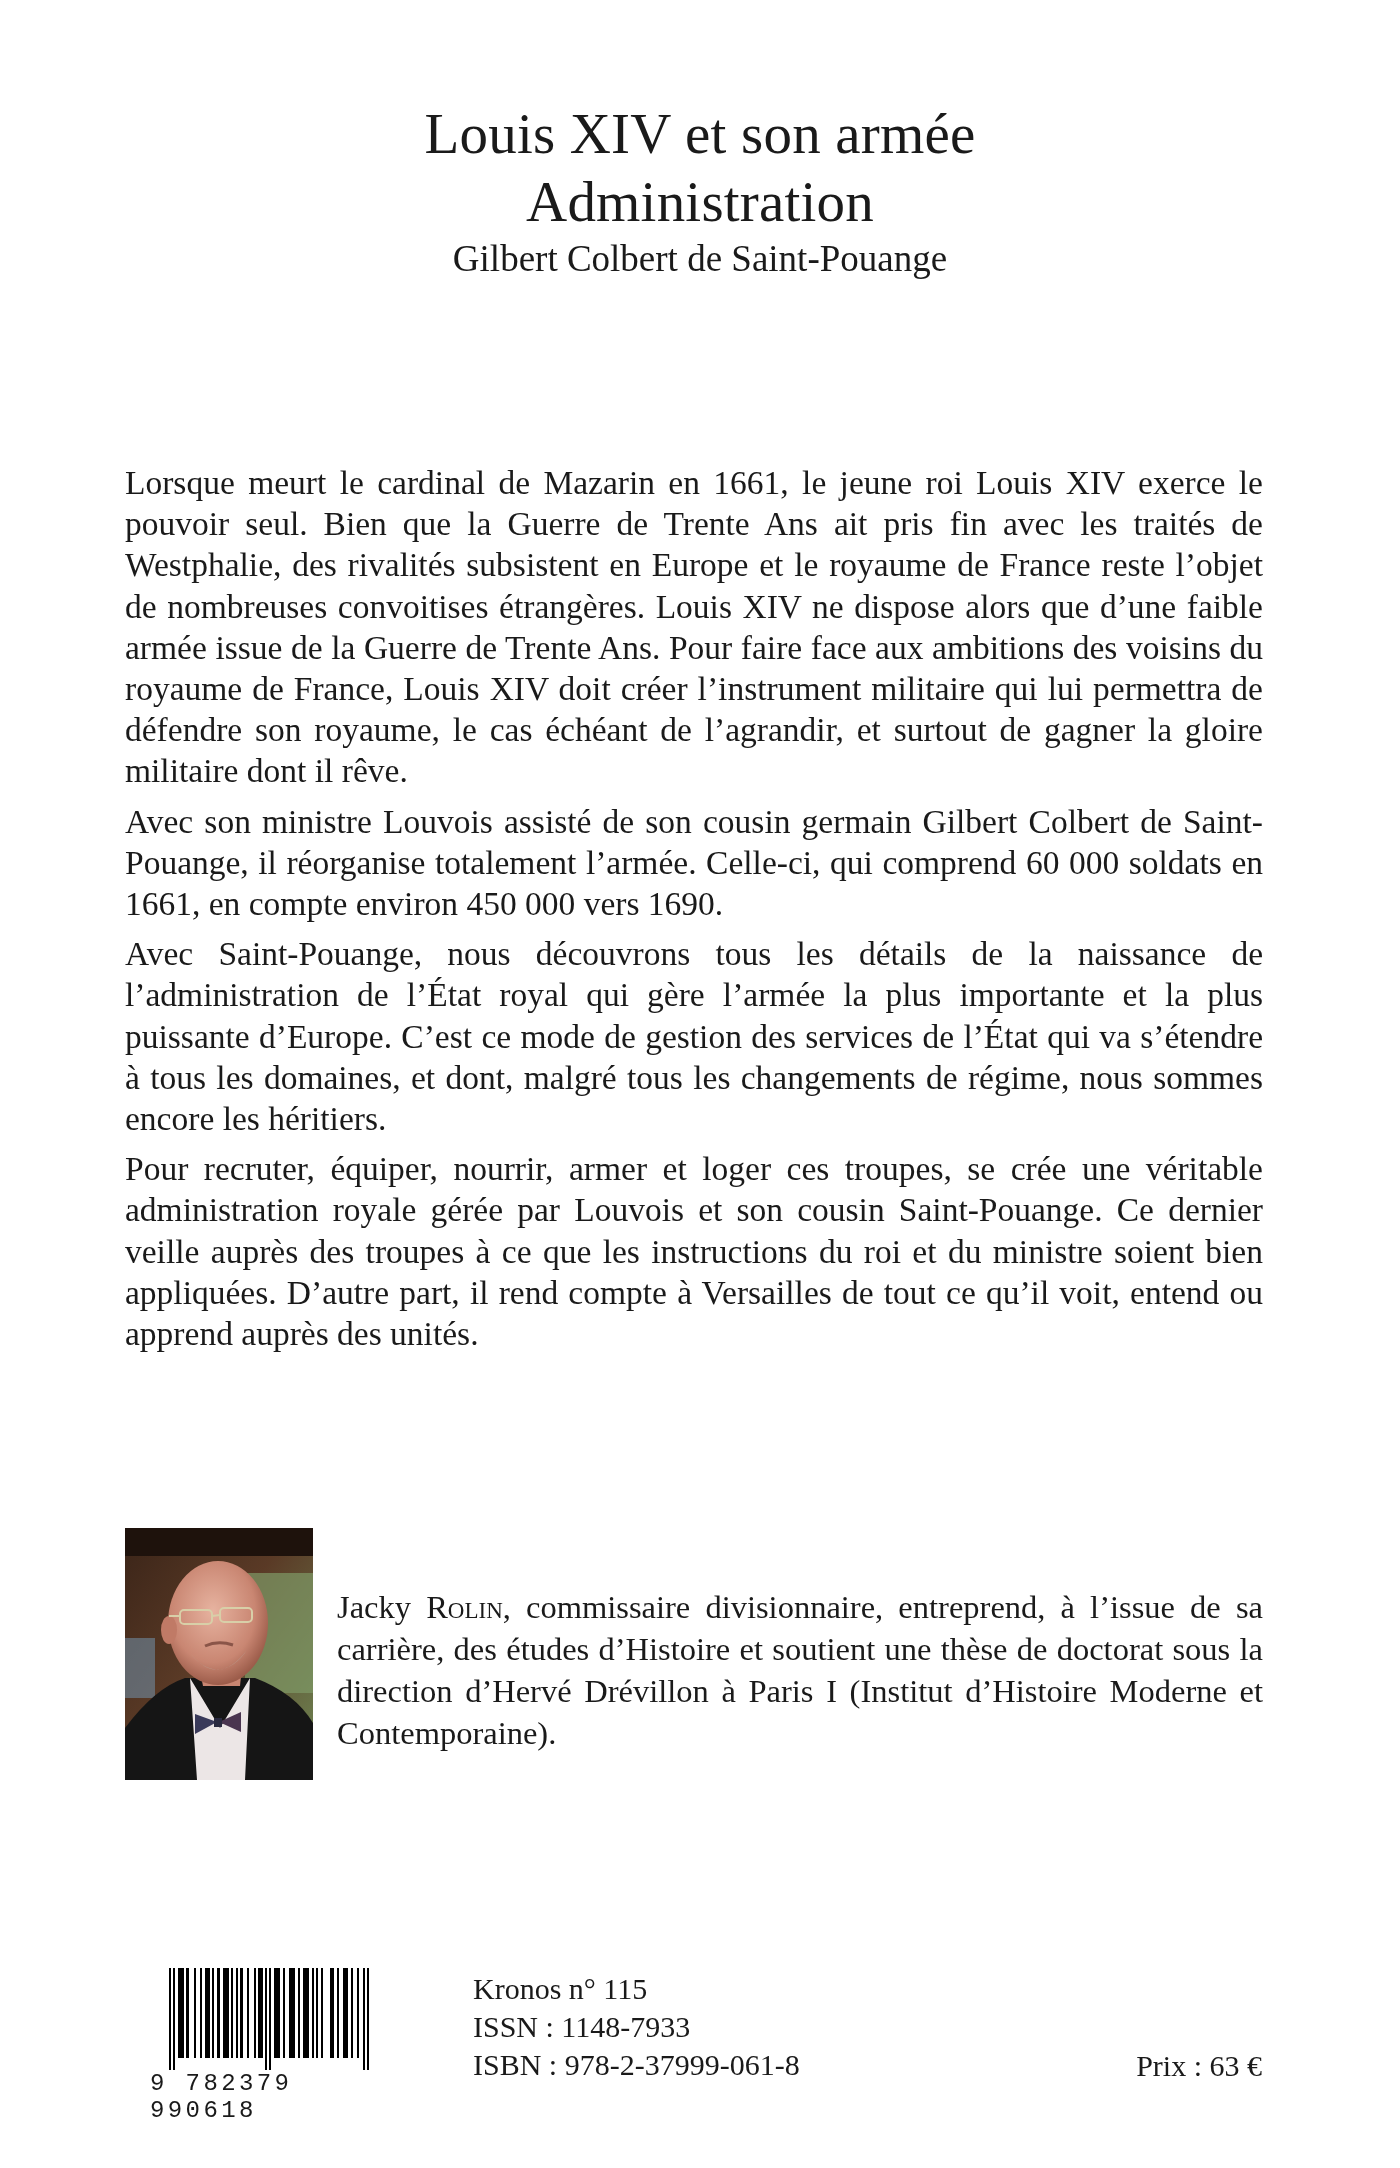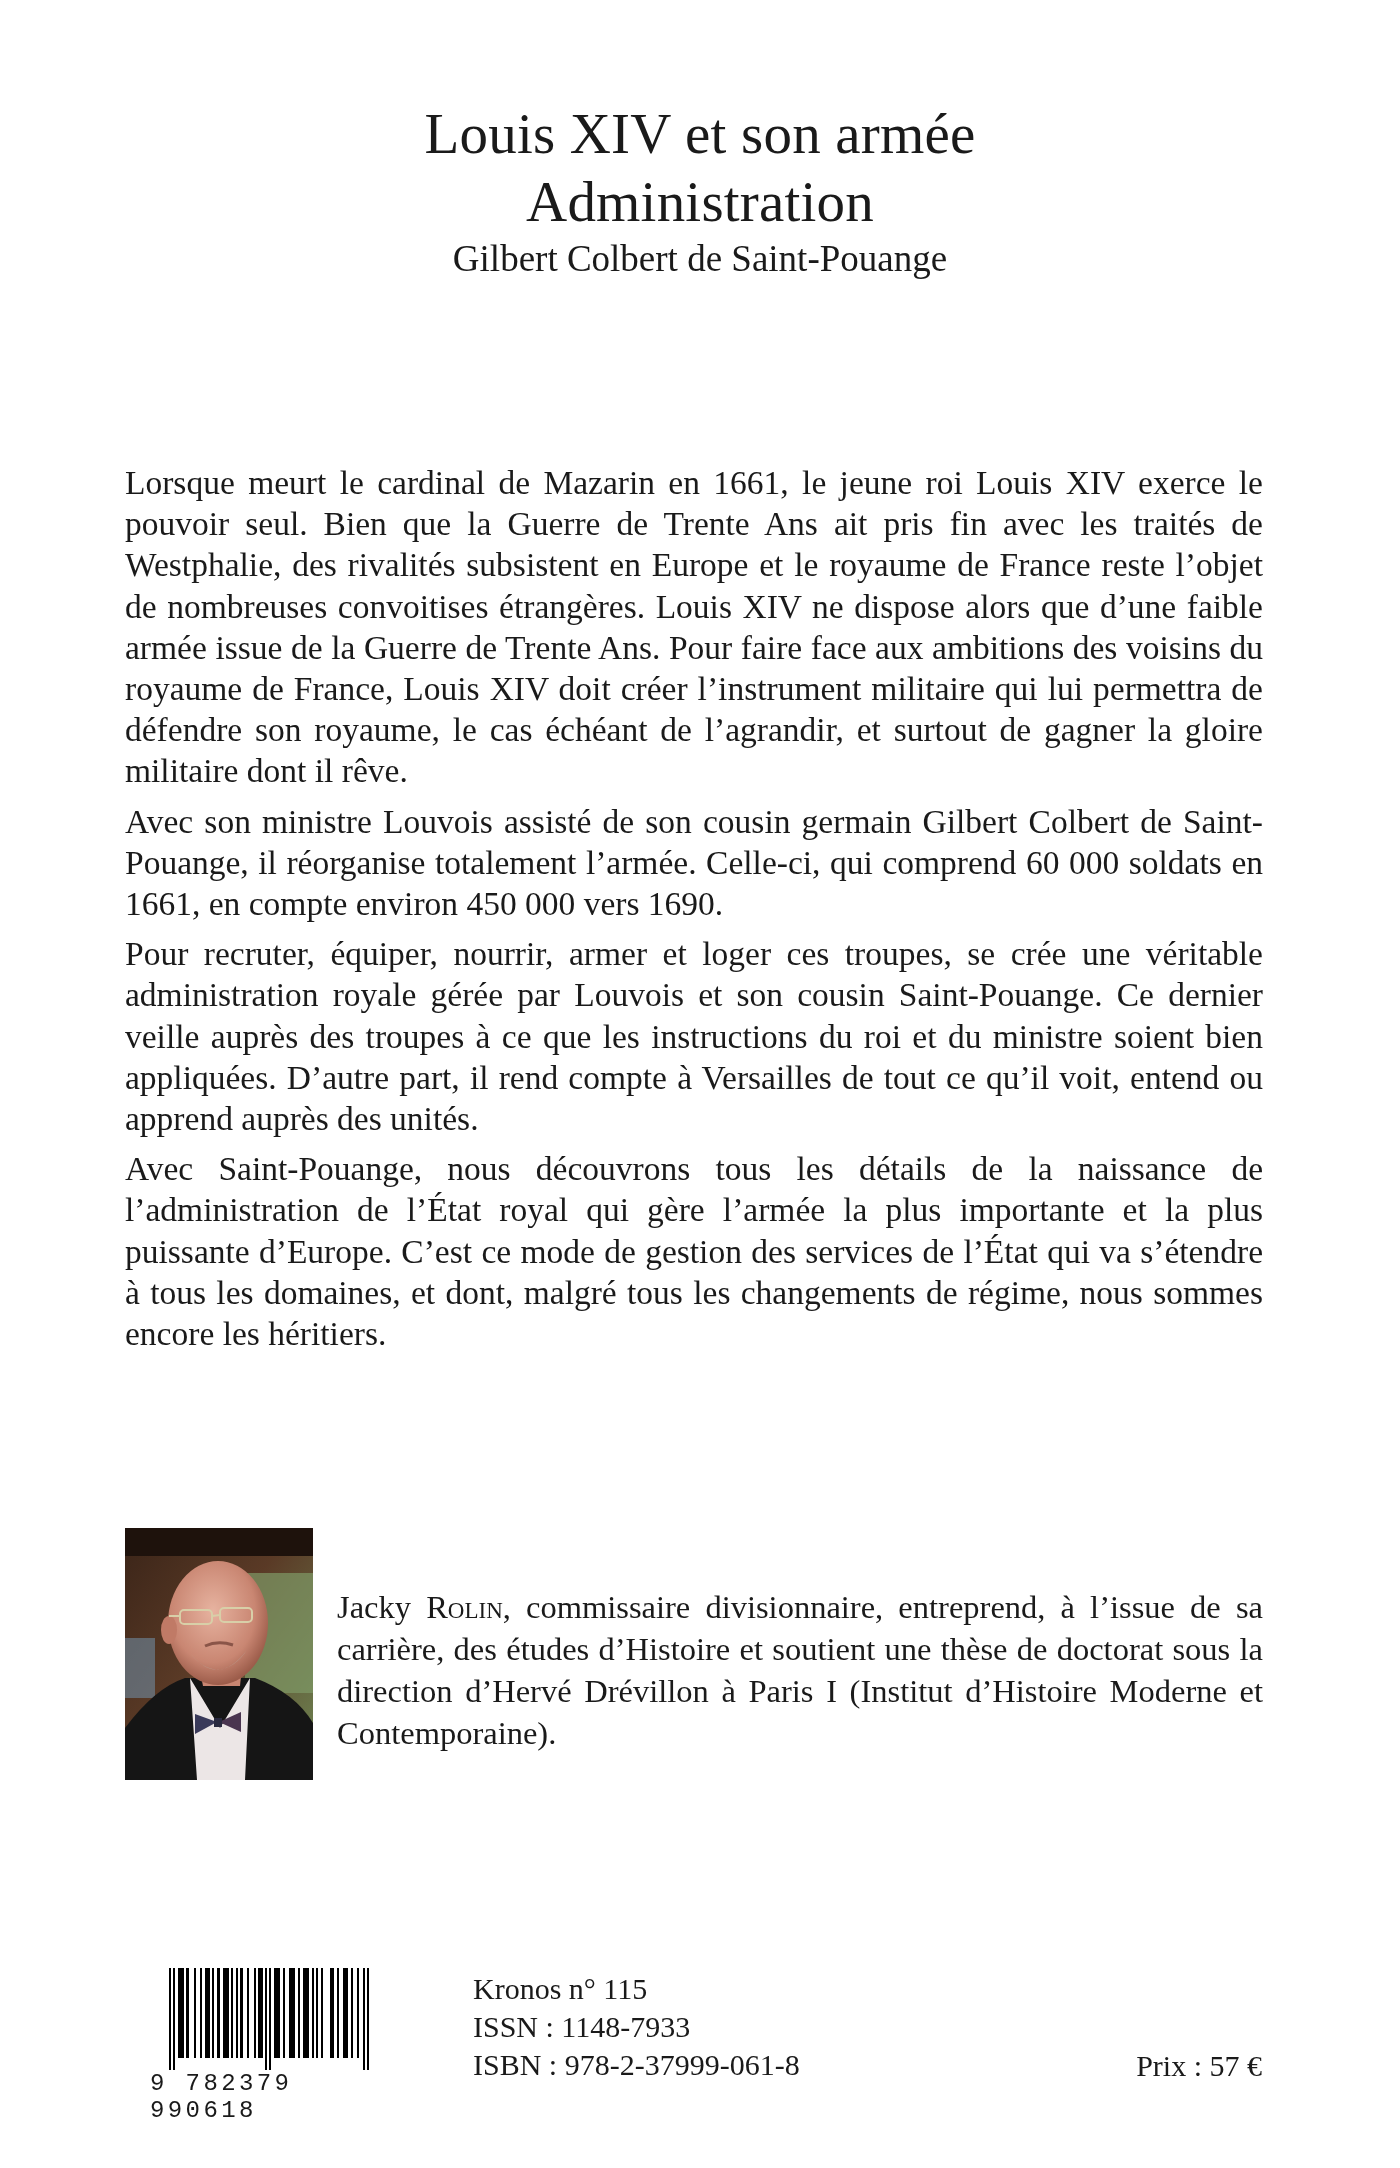--- a/index.html
+++ b/index.html
@@ -32,8 +32,8 @@
 <div class="body">
   <p>Lorsque meurt le cardinal de Mazarin en 1661, le jeune roi Louis XIV exerce le pouvoir seul. Bien que la Guerre de Trente Ans ait pris fin avec les traités de Westphalie, des rivalités subsistent en Europe et le royaume de France reste l’objet de nombreuses convoitises étrangères. Louis XIV ne dispose alors que d’une faible armée issue de la Guerre de Trente Ans. Pour faire face aux ambitions des voisins du royaume de France, Louis XIV doit créer l’instrument militaire qui lui permettra de défendre son royaume, le cas échéant de l’agrandir, et surtout de gagner la gloire militaire dont il rêve.</p>
   <p>Avec son ministre Louvois assisté de son cousin germain Gilbert Colbert de Saint-Pouange, il réorganise totalement l’armée. Celle-ci, qui comprend 60 000 soldats en 1661, en compte environ 450 000 vers 1690.</p>
+  <p>Avec Saint-Pouange, nous découvrons tous les détails de la naissance de l’administration de l’État royal qui gère l’armée la plus importante et la plus puissante d’Europe. C’est ce mode de gestion des services de l’État qui va s’étendre à tous les domaines, et dont, malgré tous les changements de régime, nous sommes encore les héritiers.</p>
   <p>Pour recruter, équiper, nourrir, armer et loger ces troupes, se crée une véritable administration royale gérée par Louvois et son cousin Saint-Pouange. Ce dernier veille auprès des troupes à ce que les instructions du roi et du ministre soient bien appliquées. D’autre part, il rend compte à Versailles de tout ce qu’il voit, entend ou apprend auprès des unités.</p>
-  <p>Avec Saint-Pouange, nous découvrons tous les détails de la naissance de l’administration de l’État royal qui gère l’armée la plus importante et la plus puissante d’Europe. C’est ce mode de gestion des services de l’État qui va s’étendre à tous les domaines, et dont, malgré tous les changements de régime, nous sommes encore les héritiers.</p>
 </div>
 
 <div class="photo">

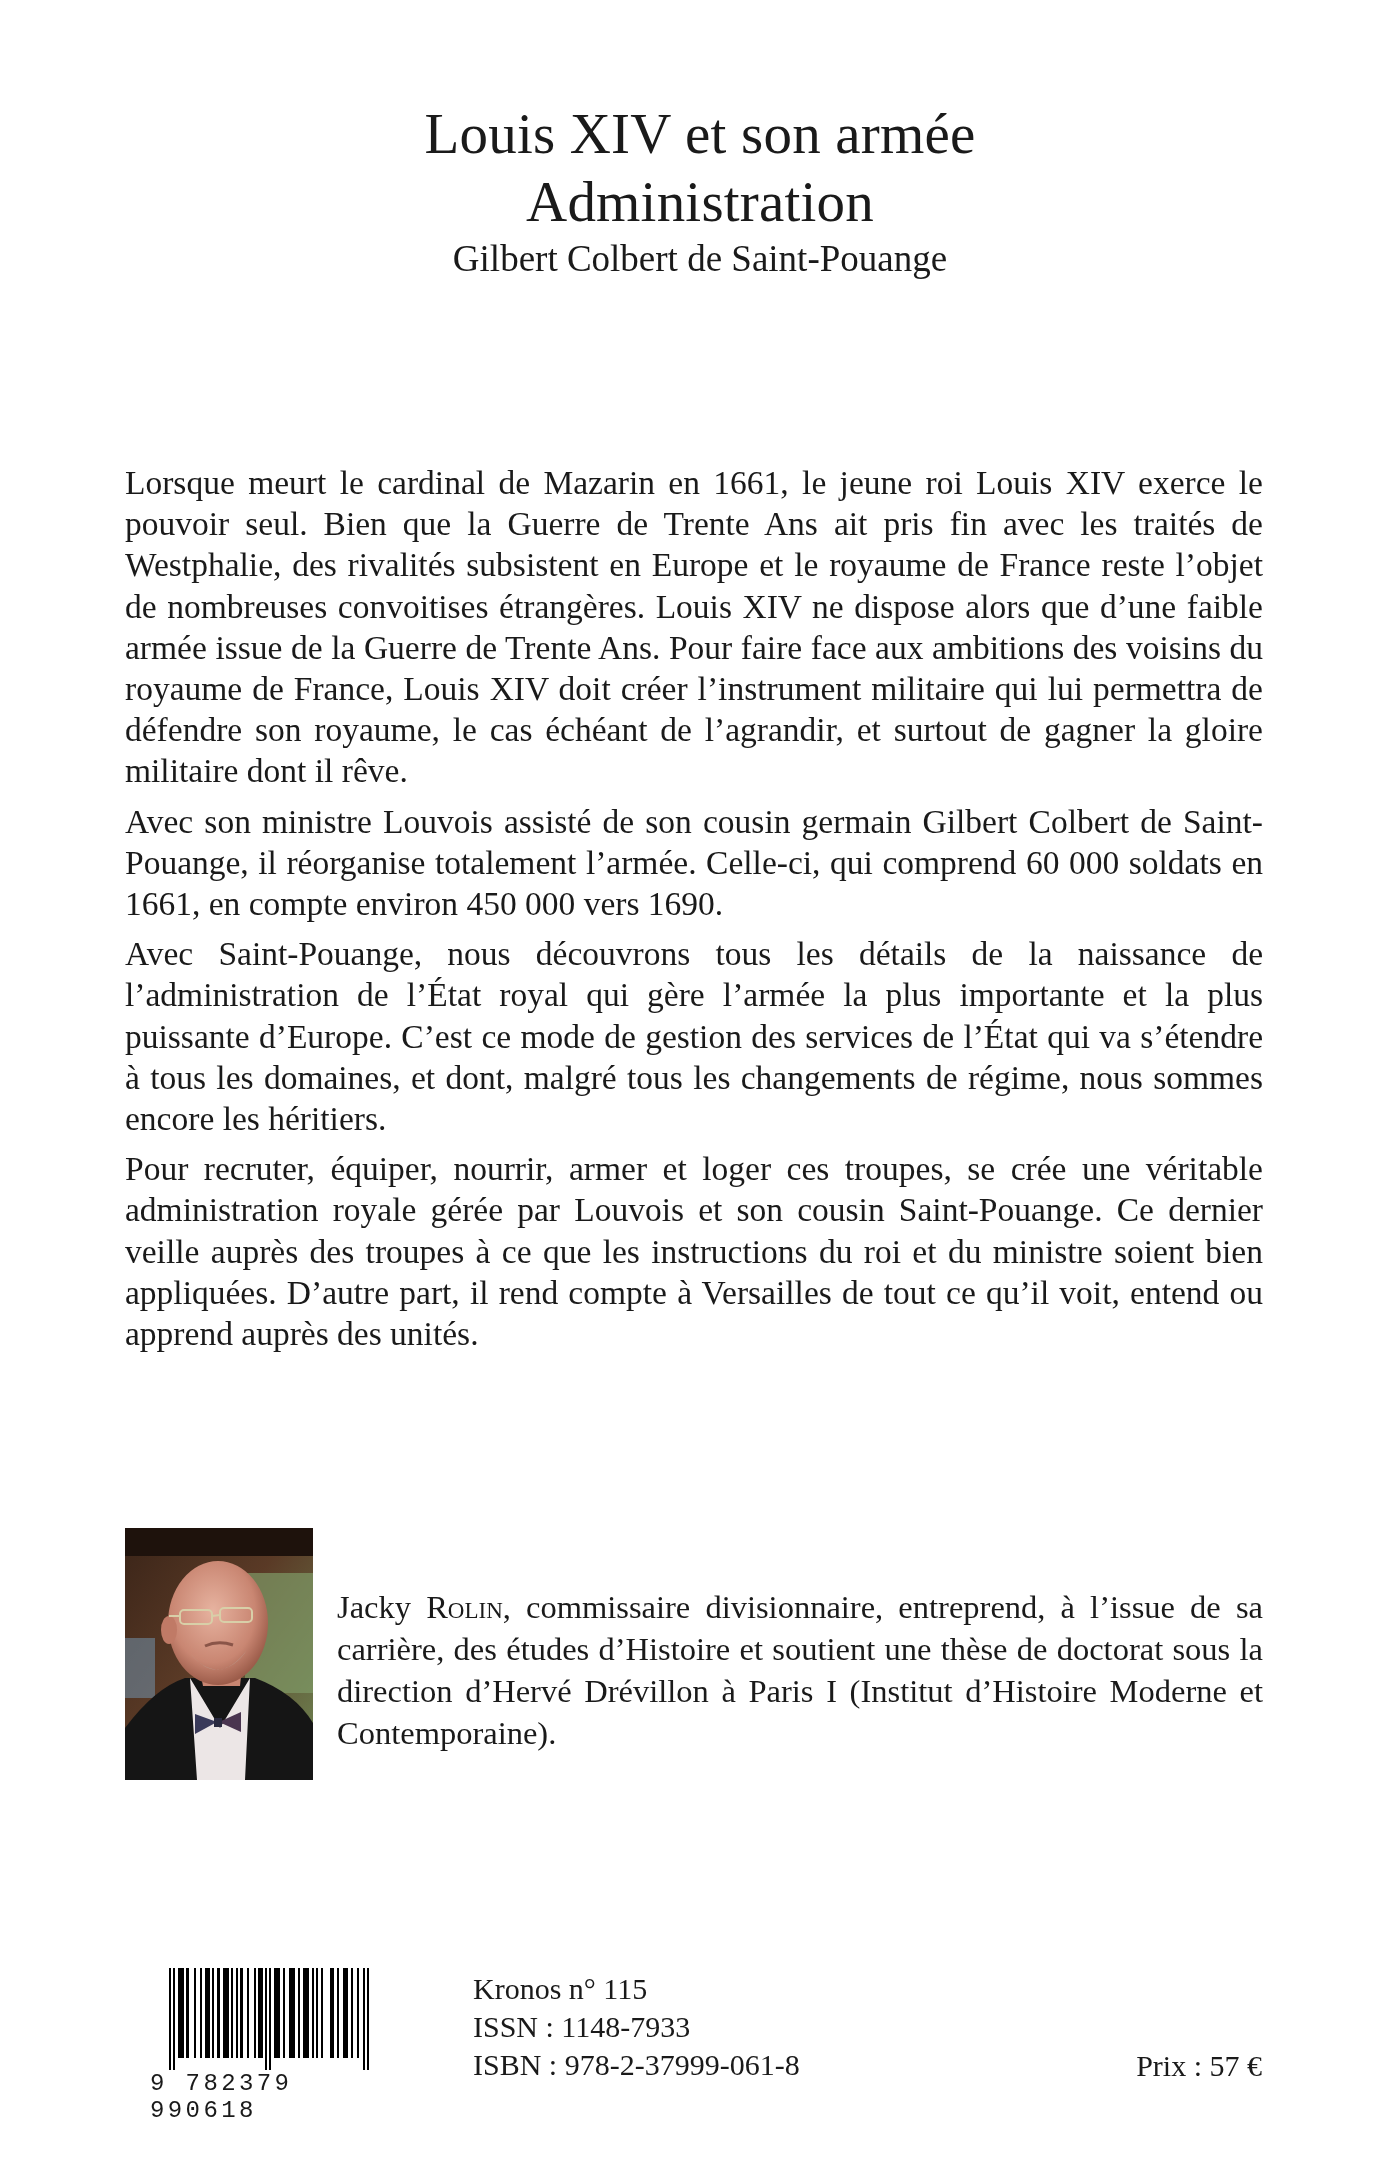--- a/index.html
+++ b/index.html
@@ -130,6 +130,6 @@
   <div>ISBN : 978-2-37999-061-8</div>
 </div>
 
-<div class="price">Prix : 57 €</div>
+<div class="price">Prix : 63 €</div>
 
 </body></html>

